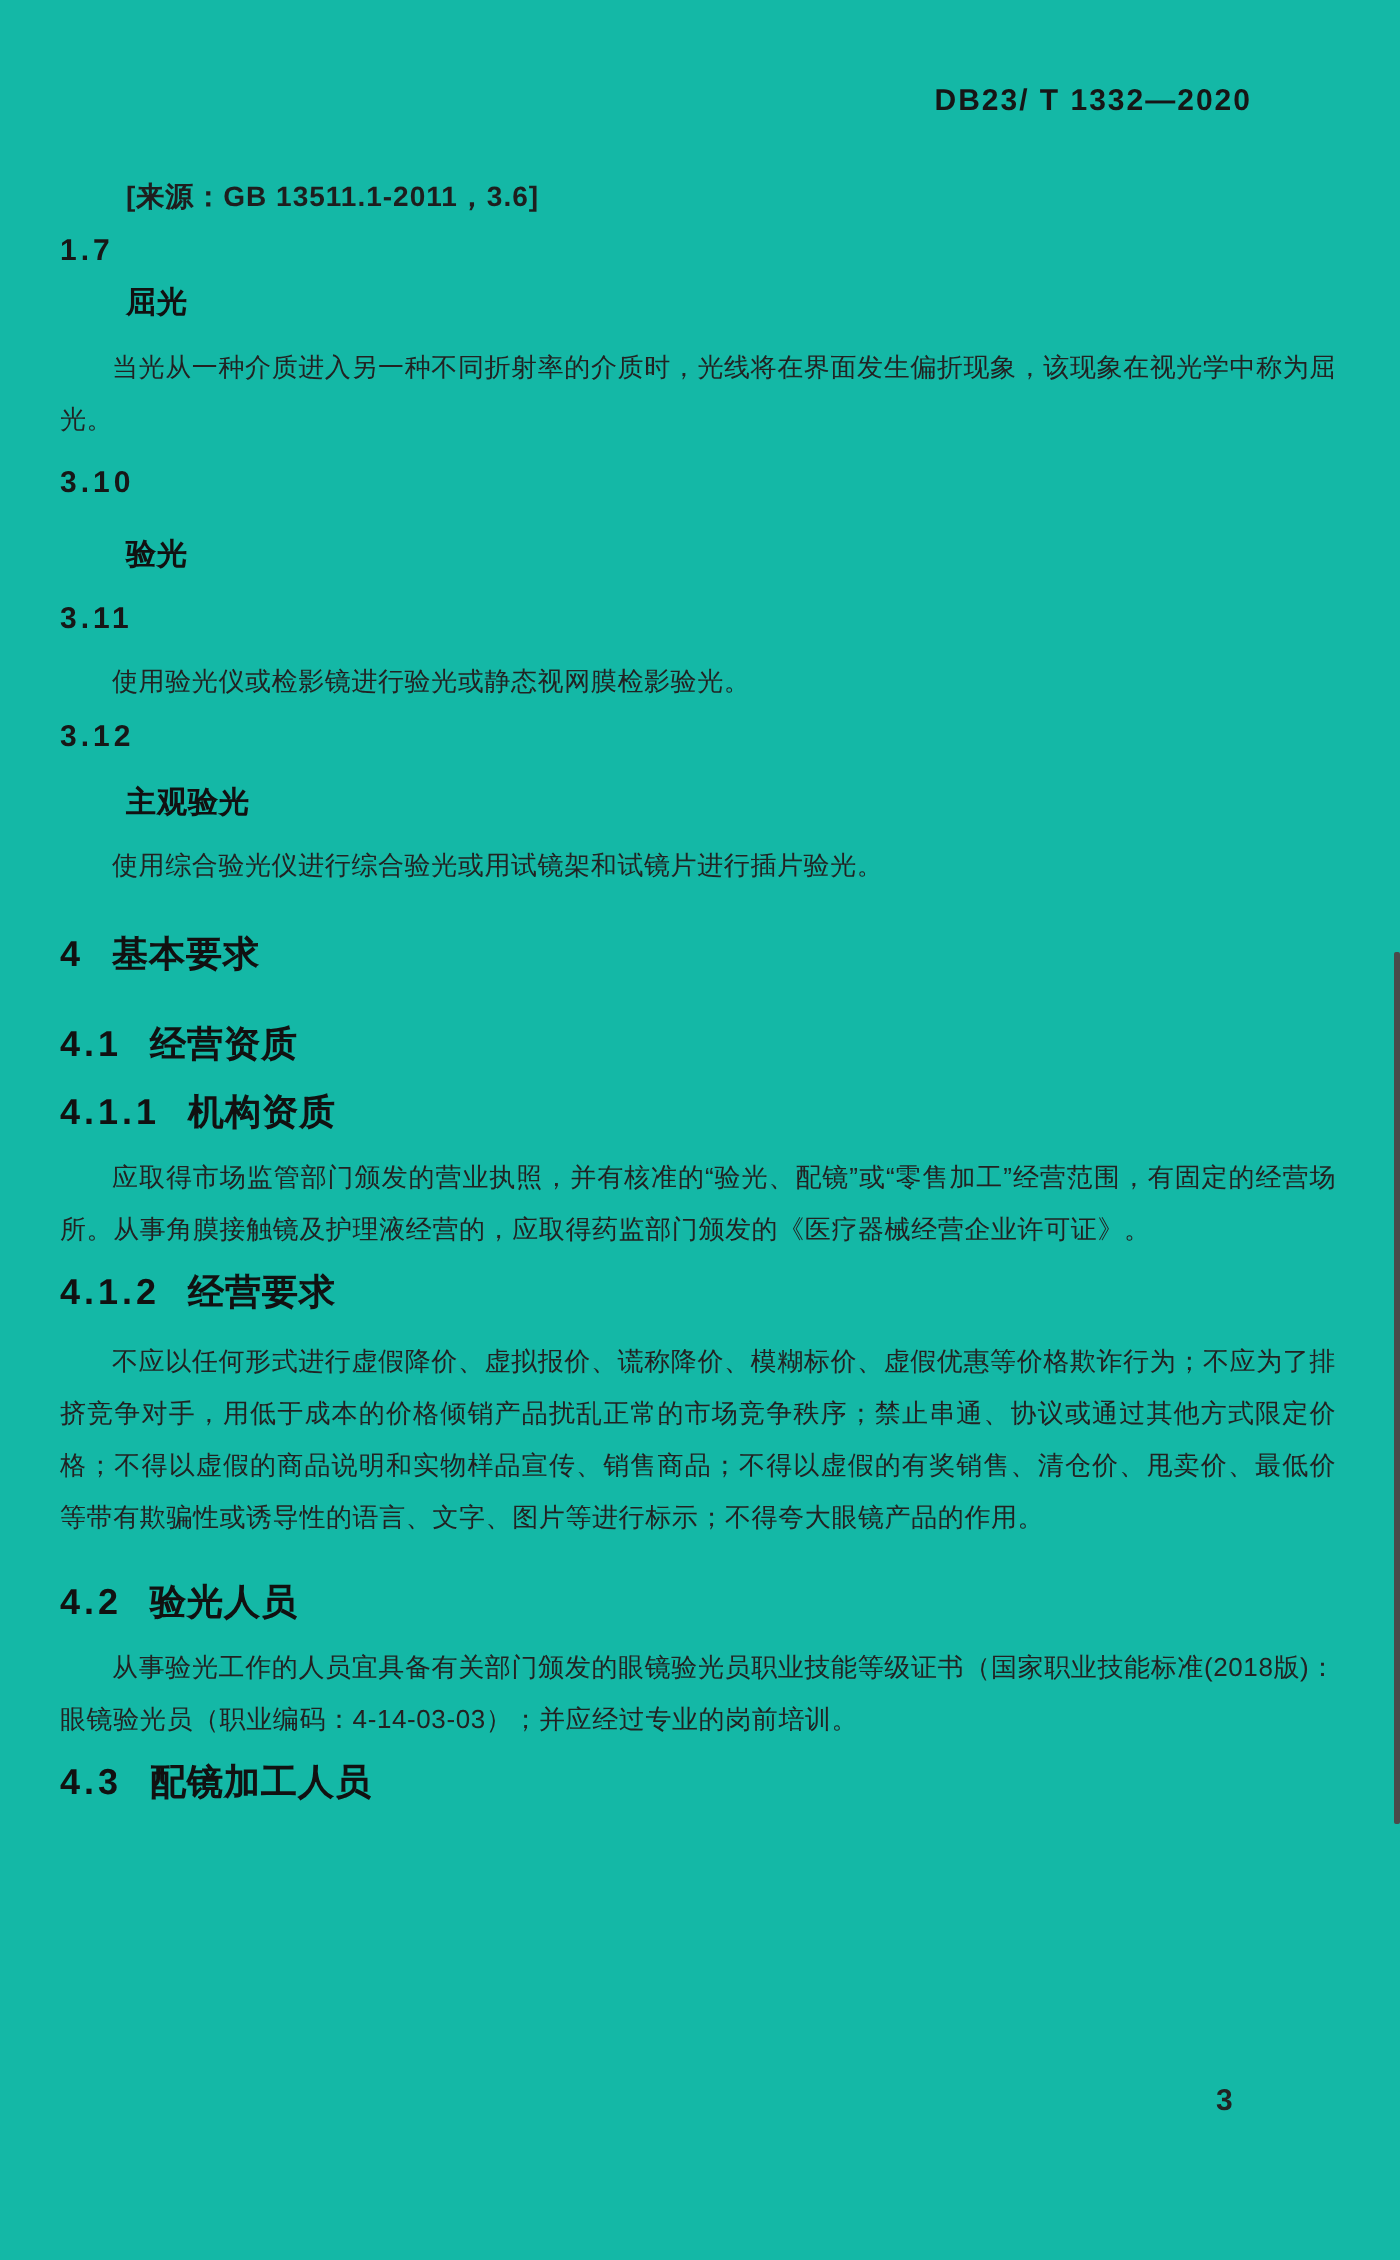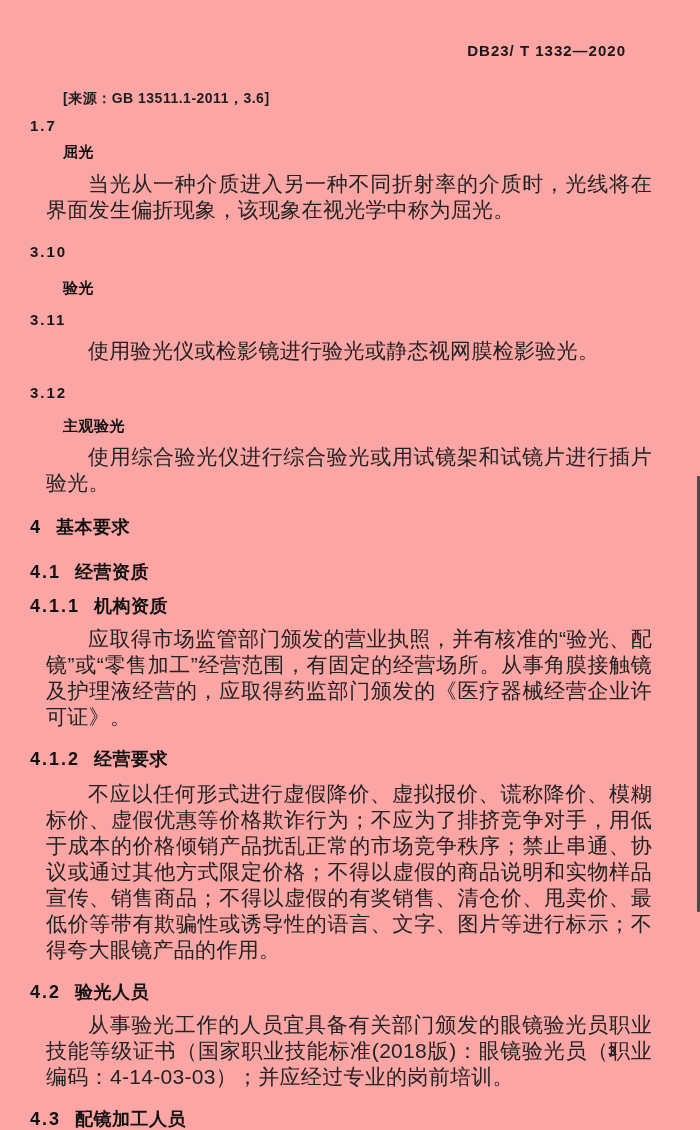--- a/index.html
+++ b/index.html
@@ -8,7 +8,7 @@
     width: 700px;
     height: 1130px;
     margin: 0 auto;
-    background: #fca5a5;
+    background: #14b8a6;
     overflow: hidden;
     font-family: "Liberation Sans", "DejaVu Sans", sans-serif;
     color: #1e1e1e;

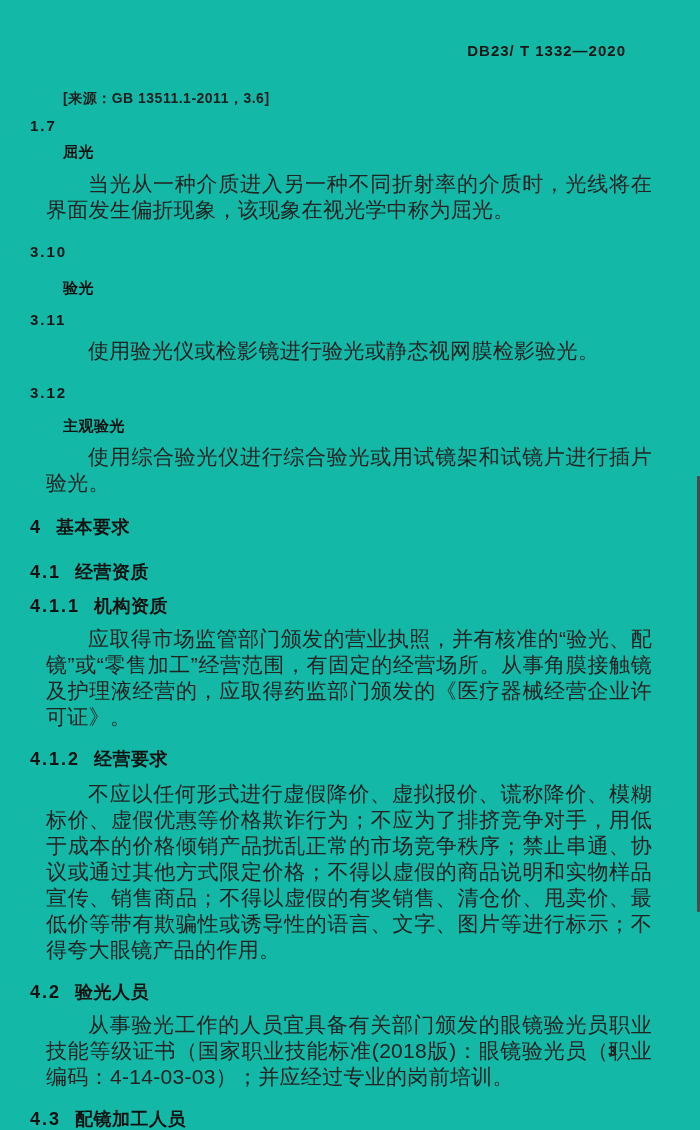--- a/index.html
+++ b/index.html
@@ -56,8 +56,8 @@
     color: #111;
   }
   .body-para {
-    margin: 16px;
-    font-size: 21px;
+    margin: 0;
+    font-size: 13px;
     font-weight: 500;
     line-height: 26px;
     letter-spacing: 0.3px;

